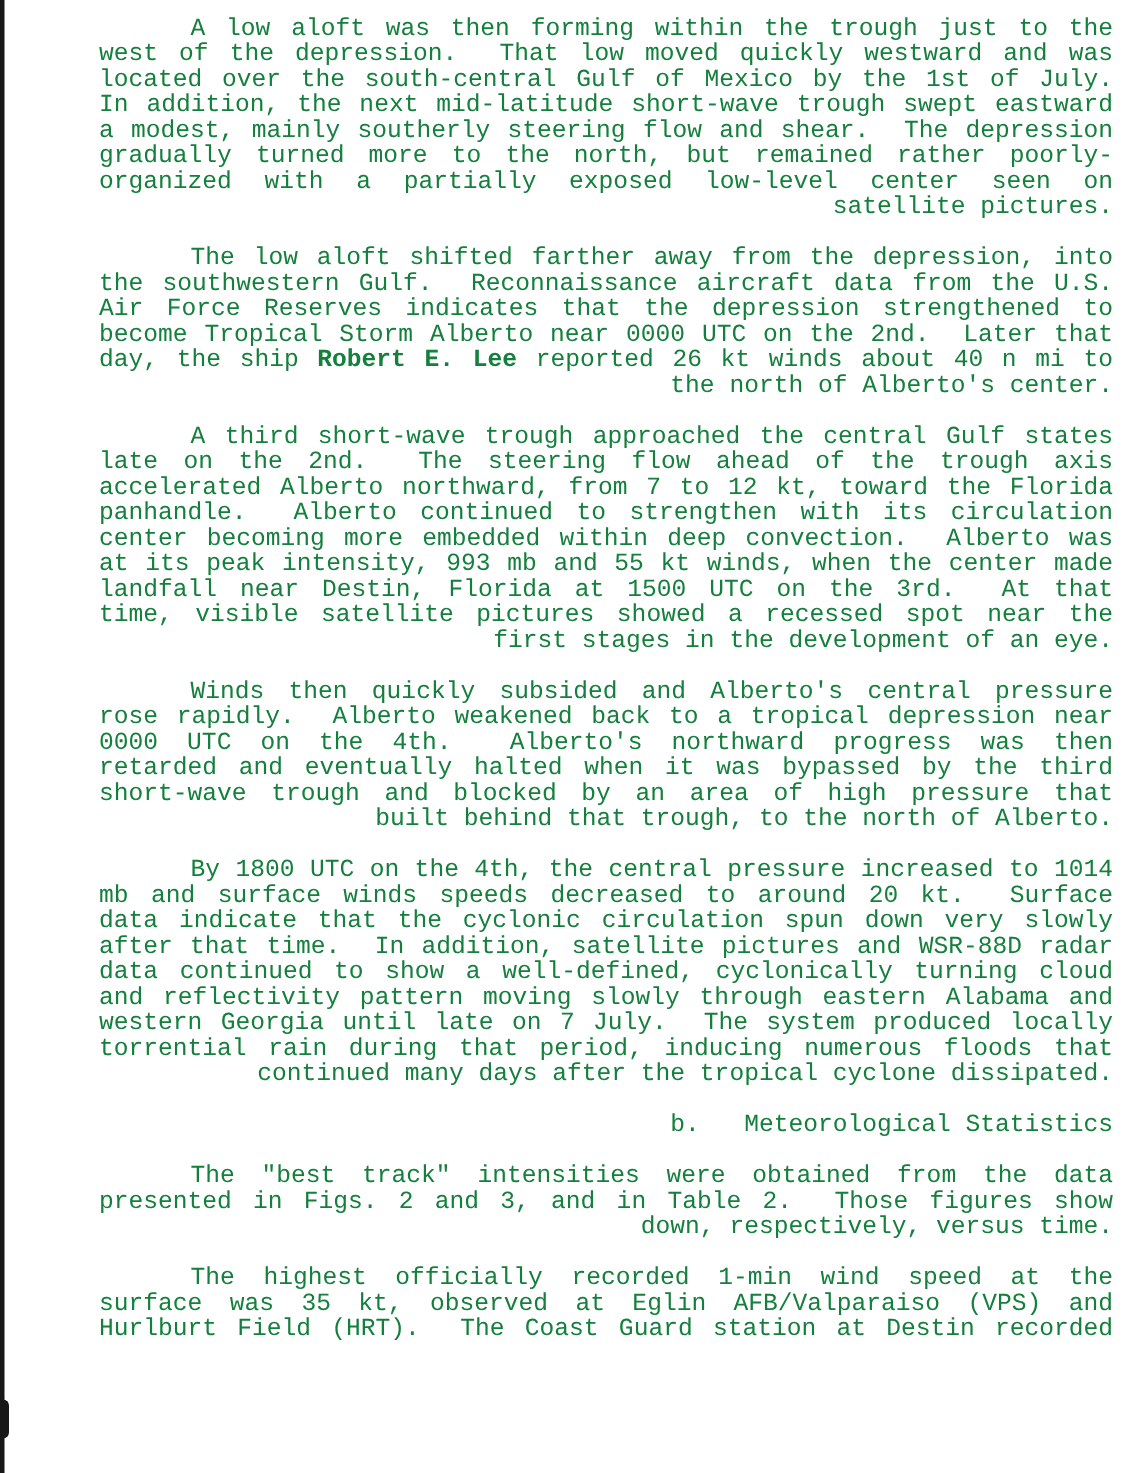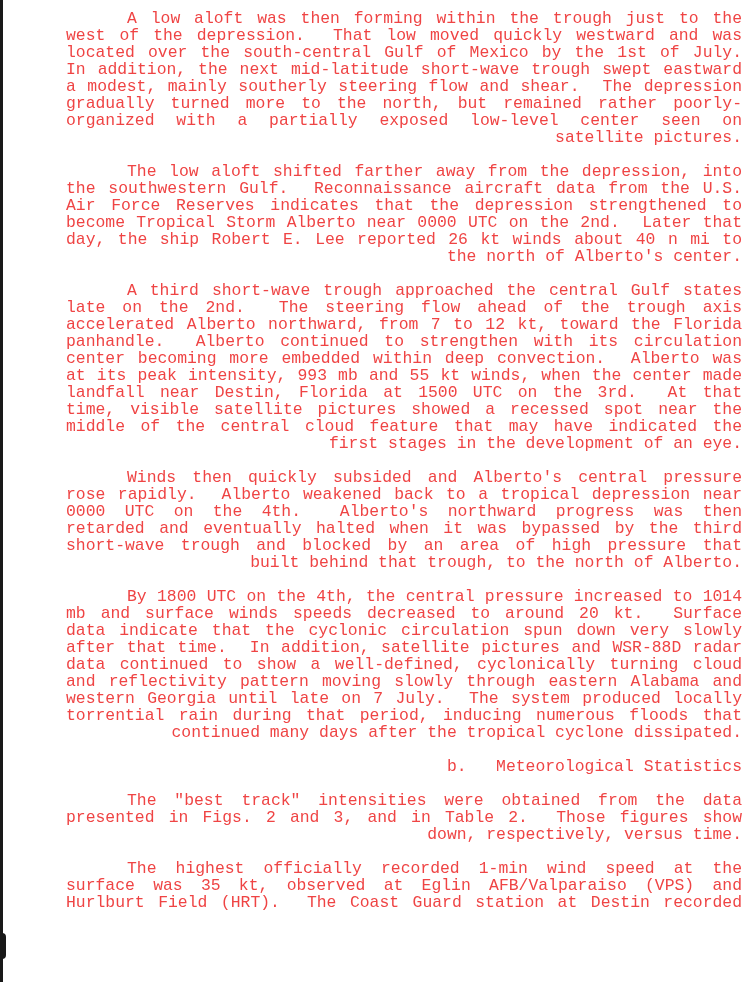--- a/index.html
+++ b/index.html
@@ -40,7 +40,7 @@
 <div class="edge-line" style="background: rgb(24, 24, 24);"></div>
 <div class="edge-smudge" style="background: rgb(24, 24, 24);"></div>
 
-<main class="doc" style="color: #ef4444;">
+<main class="doc" style="color: #15803d;">
     <div class="block paragraph">
       <div class="ln jfy first"><span>A low aloft was then forming within the trough just to the</span></div>
       <div class="ln jfy"><span>west of the depression.&nbsp; That low moved quickly westward and was</span></div>

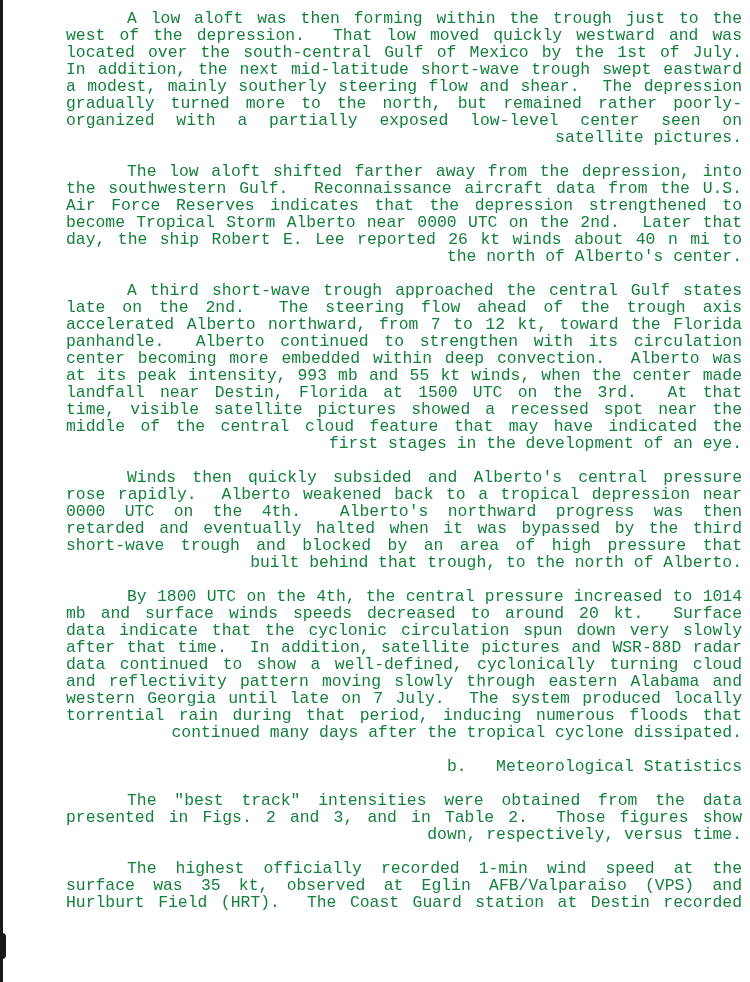--- a/index.html
+++ b/index.html
@@ -23,7 +23,7 @@
   .ln { min-height: 17px; text-align: right; }
   .ln.jfy { text-align: justify; text-align-last: justify; }
   .ln.first { text-indent: 61px; }
-  .b { font-weight: 400; }
+  .b { font-weight: 700; }
   .edge-line {
     position: absolute; left: 0; top: 0;
     width: 3px; height: 982px;

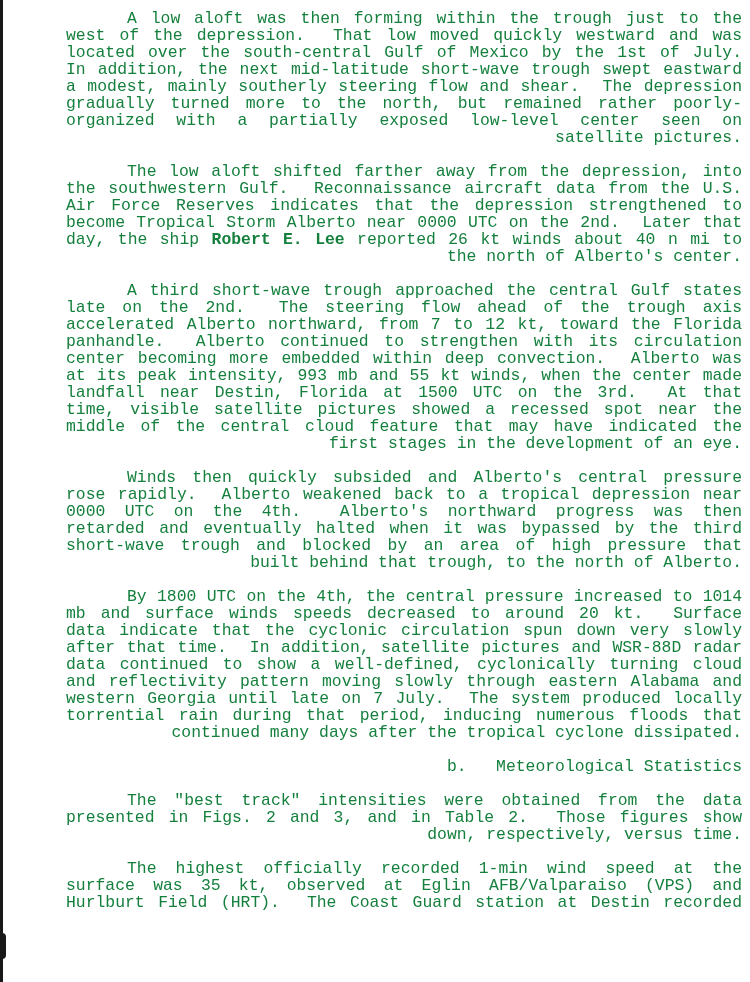--- a/index.html
+++ b/index.html
@@ -68,7 +68,6 @@
       <div class="ln jfy"><span>at its peak intensity, 993 mb and 55 kt winds, when the center made</span></div>
       <div class="ln jfy"><span>landfall near Destin, Florida at 1500 UTC on the 3rd.&nbsp; At that</span></div>
       <div class="ln jfy"><span>time, visible satellite pictures showed a recessed spot near the</span></div>
-      <div class="ln jfy"><span>middle of the central cloud feature that may have indicated the</span></div>
       <div class="ln"><span>first stages in the development of an eye.</span></div>
     </div>
     <div class="block paragraph">

